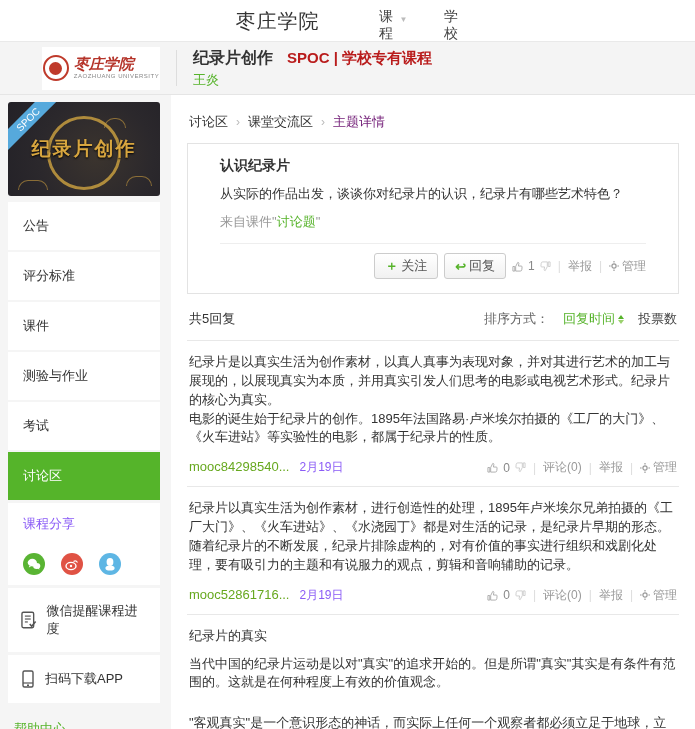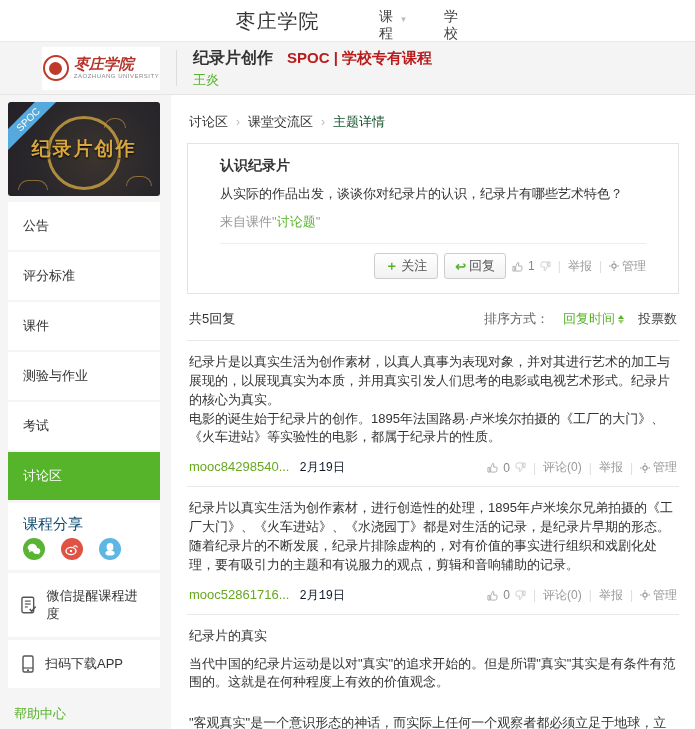--- a/index.html
+++ b/index.html
@@ -54,7 +54,7 @@
   .breadcrumb { display:flex; align-items:center; gap:8px; font-size:13px; padding:4px 2px 12px; }
   .crumb { color:#333; cursor:pointer; }
   .crumb-sep { color:#bbb; font-size:12px; }
-  .crumb.current { color:#14532d; cursor:default;text-align:right; }
+  .crumb.current { color:#701a75; cursor:default;text-align:right; }
 
   
   .topic-card { border:1px solid #e3e3e3; padding:13px 32px 10px; }

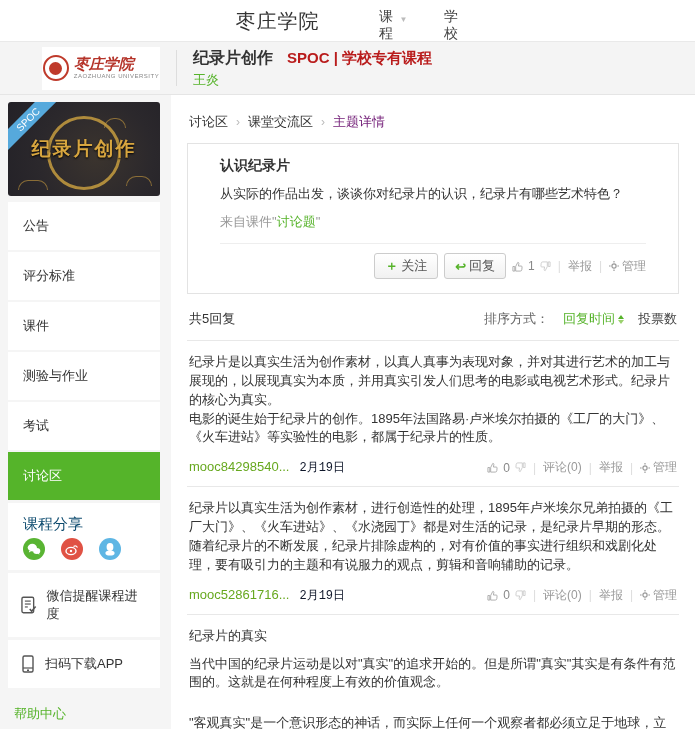--- a/index.html
+++ b/index.html
@@ -90,7 +90,7 @@
   .reply p.gap { margin-top:22px; }
   .reply-foot { display:flex; justify-content:space-between; align-items:center; margin-top:12px; }
   .reply-user { color:#67a81f; cursor:pointer; font-size:13px; }
-  .reply-date { color:#0f172a; font-size:12px; margin-left:10px;font-family:Liberation Mono, monospace; }
+  .reply-date { color:#8b5cf6; font-size:12px; margin-left:10px; }
 </style>
 </head>
 <body>

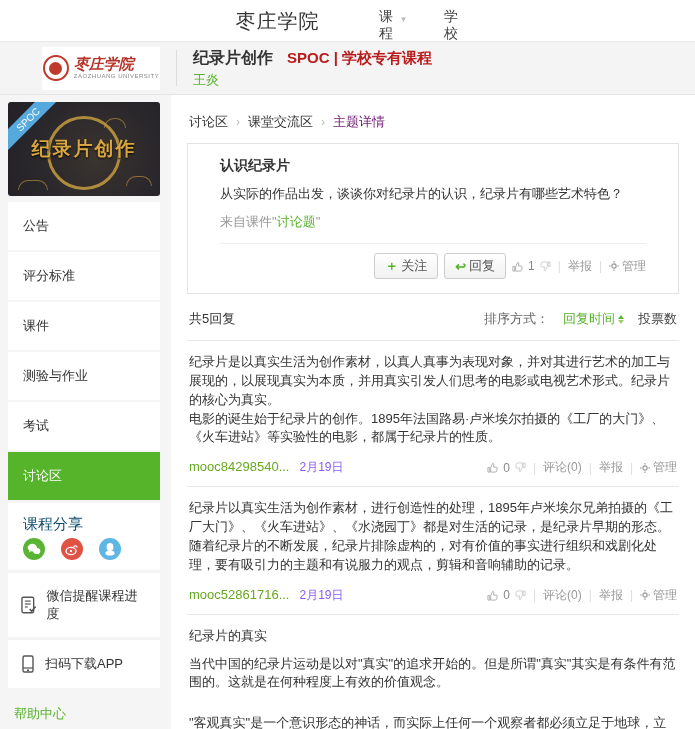--- a/index.html
+++ b/index.html
@@ -42,7 +42,7 @@
   .menu-item { background:#fff; padding:15px 15px; font-size:13px; color:#333; margin-bottom:2px; cursor:pointer; }
   .menu-item.active { background:#55b42a; color:#fff; margin-top:2px; }
   .share-box { background:#fff; padding:12px 15px 10px; margin-top:3px; margin-bottom:3px; }
-  .share-title { font-size:15px; color:#0c4a6e; margin-bottom:4px; }
+  .share-title { font-size:13px; color:#8b5cf6; margin-bottom:20px; }
   .share-icons { display:flex; gap:16px; }
   .sicon { width:22px; height:22px; border-radius:50%; display:flex; align-items:center; justify-content:center; cursor:pointer; }
   .sicon.wechat { background:#59b433; } .sicon.weibo { background:#e05244; } .sicon.qq { background:#5eb6e4; }

